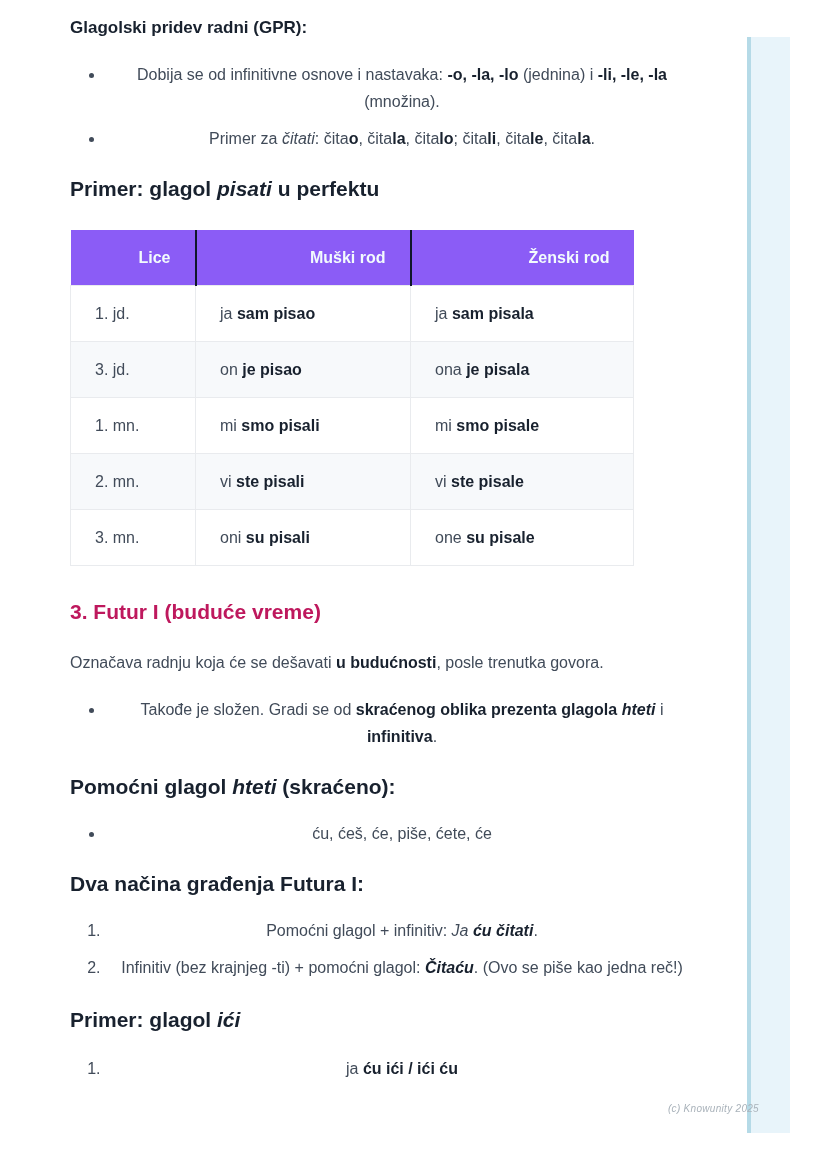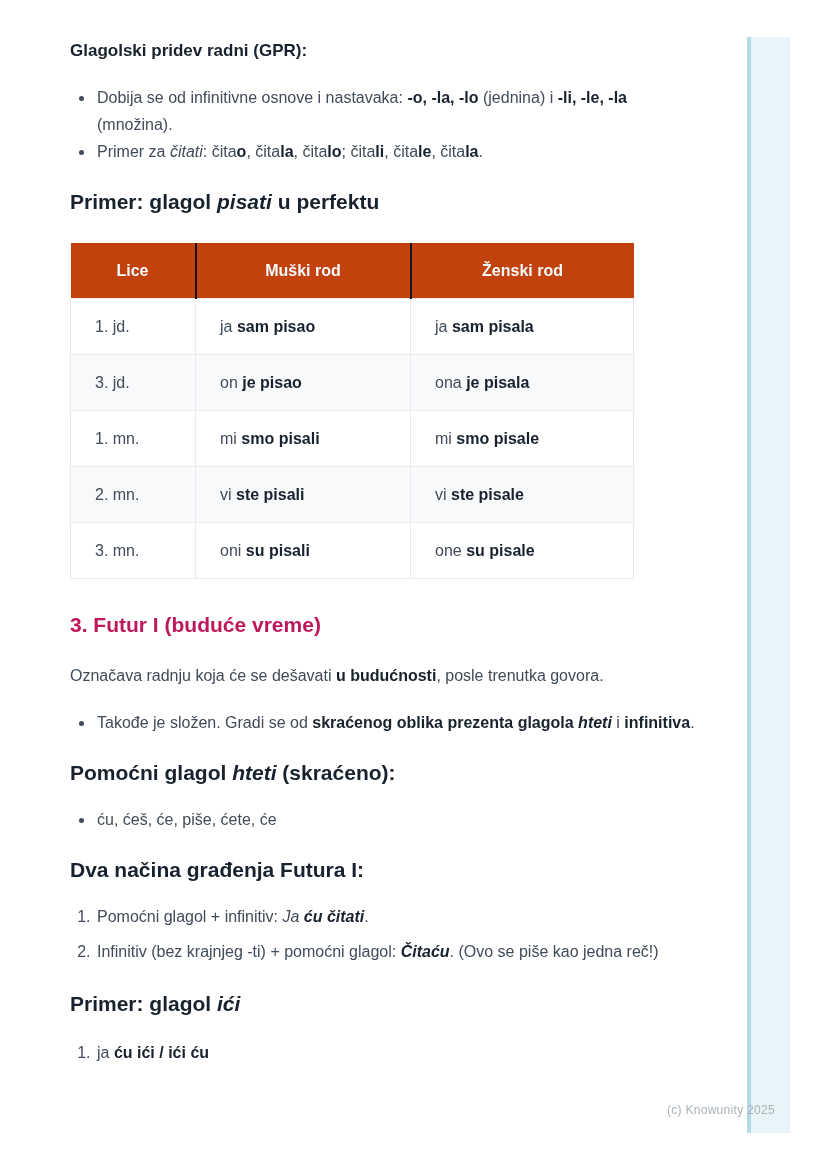--- a/index.html
+++ b/index.html
@@ -11,7 +11,7 @@
   }
   .content {
     position: relative; z-index: 2;
-    padding: 40px 121px 0 70px; 
+    padding: 17px 121px 0 70px; 
   }
   .b { font-weight: 700; color: #18212e; }
   .i { font-style: italic; }

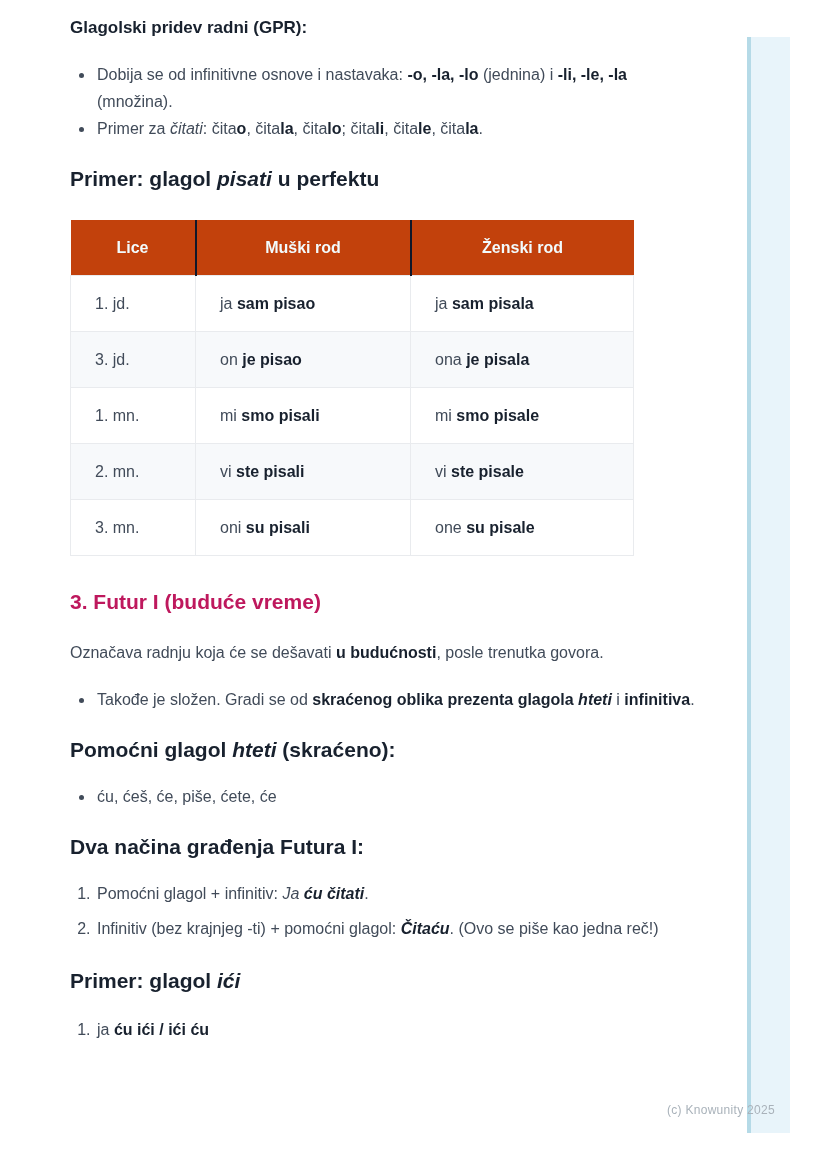--- a/index.html
+++ b/index.html
@@ -20,7 +20,7 @@
   .h-bold .b { font-size: 17px; }
 
   ul.bullets, ol.numlist { margin-top: 22px; padding-left: 25px; }
-  ul.bullets li, ol.numlist li { line-height: 27px; margin: 0; }
+  ul.bullets li, ol.numlist li { line-height: 27px; margin: 10px; text-align: center; }
   ul.bullets li { padding-left: 2px; }
   ol.numlist li { padding-left: 2px; margin-bottom: 8px; }
   ol.numlist li:last-child { margin-bottom: 0; }

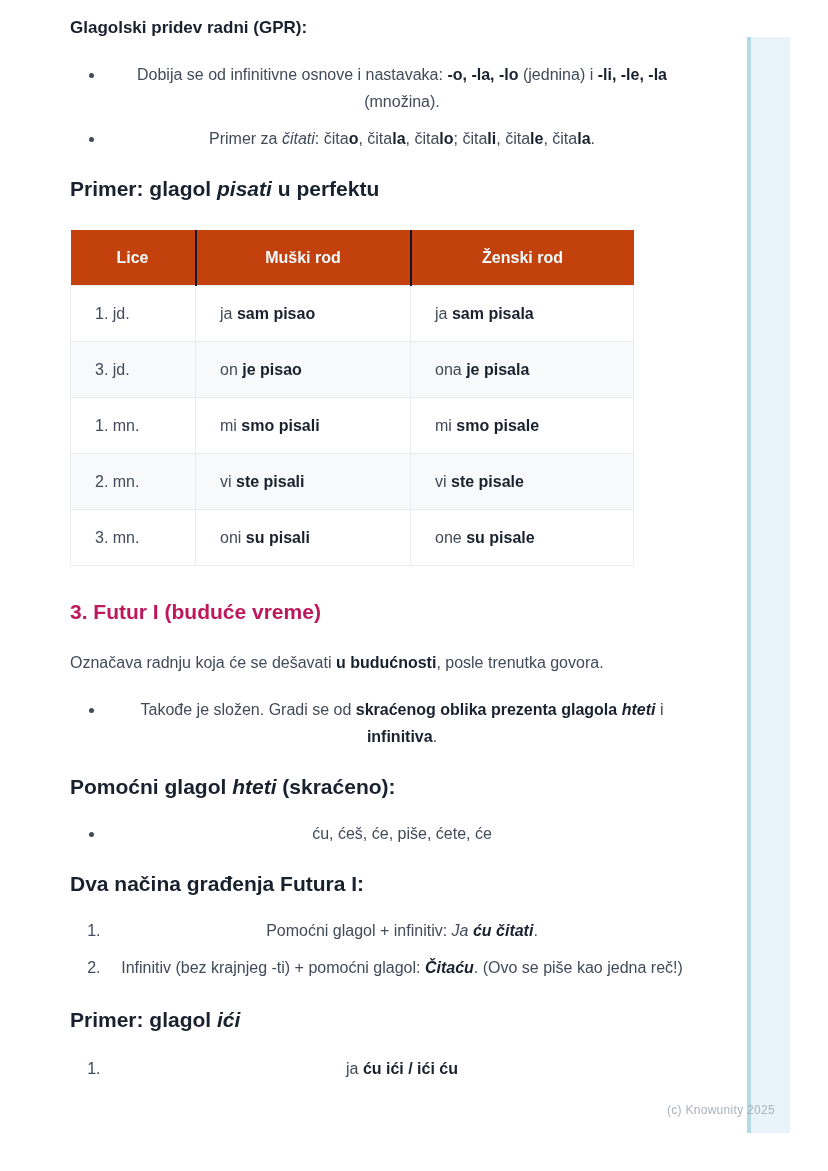--- a/index.html
+++ b/index.html
@@ -36,7 +36,7 @@
   table.conj col.c2 { width: 215px; }
   table.conj col.c3 { width: 223px; }
   table.conj thead th {
-    background: #c2410c; color: #f2fbfd; font-weight: 700; text-align: center;
+    background: #8b5cf6; color: #f2fbfd; font-weight: 700; text-align: right;
     padding: 17px 24px; line-height: 21px; border: none;
   }
   table.conj thead th + th { border-left: 2px solid #0f172a; }

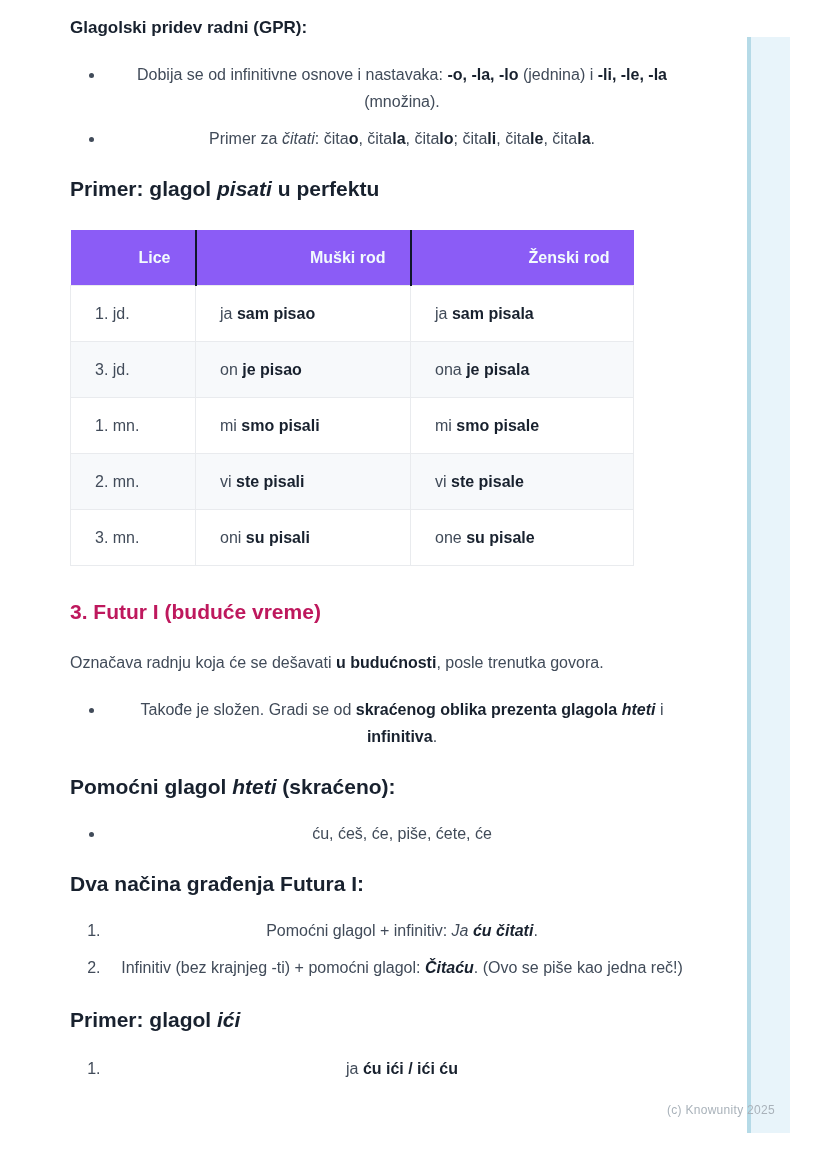--- a/index.html
+++ b/index.html
@@ -57,8 +57,8 @@
     background: #e8f4fa; border-left: 4px solid #b5dae7;
   }
   .watermark {
-    position: absolute; z-index: 3; right: 53px; top: 1103px;
-    font-size: 12px; letter-spacing: 0.3px; color: #a9b2ba;
+    position: absolute; z-index: 3; right: 69px; top: 1103px;
+    font-size: 10px; letter-spacing: 0.3px; color: #a9b2ba; font-style: italic;
   }
 </style>
 </head>

